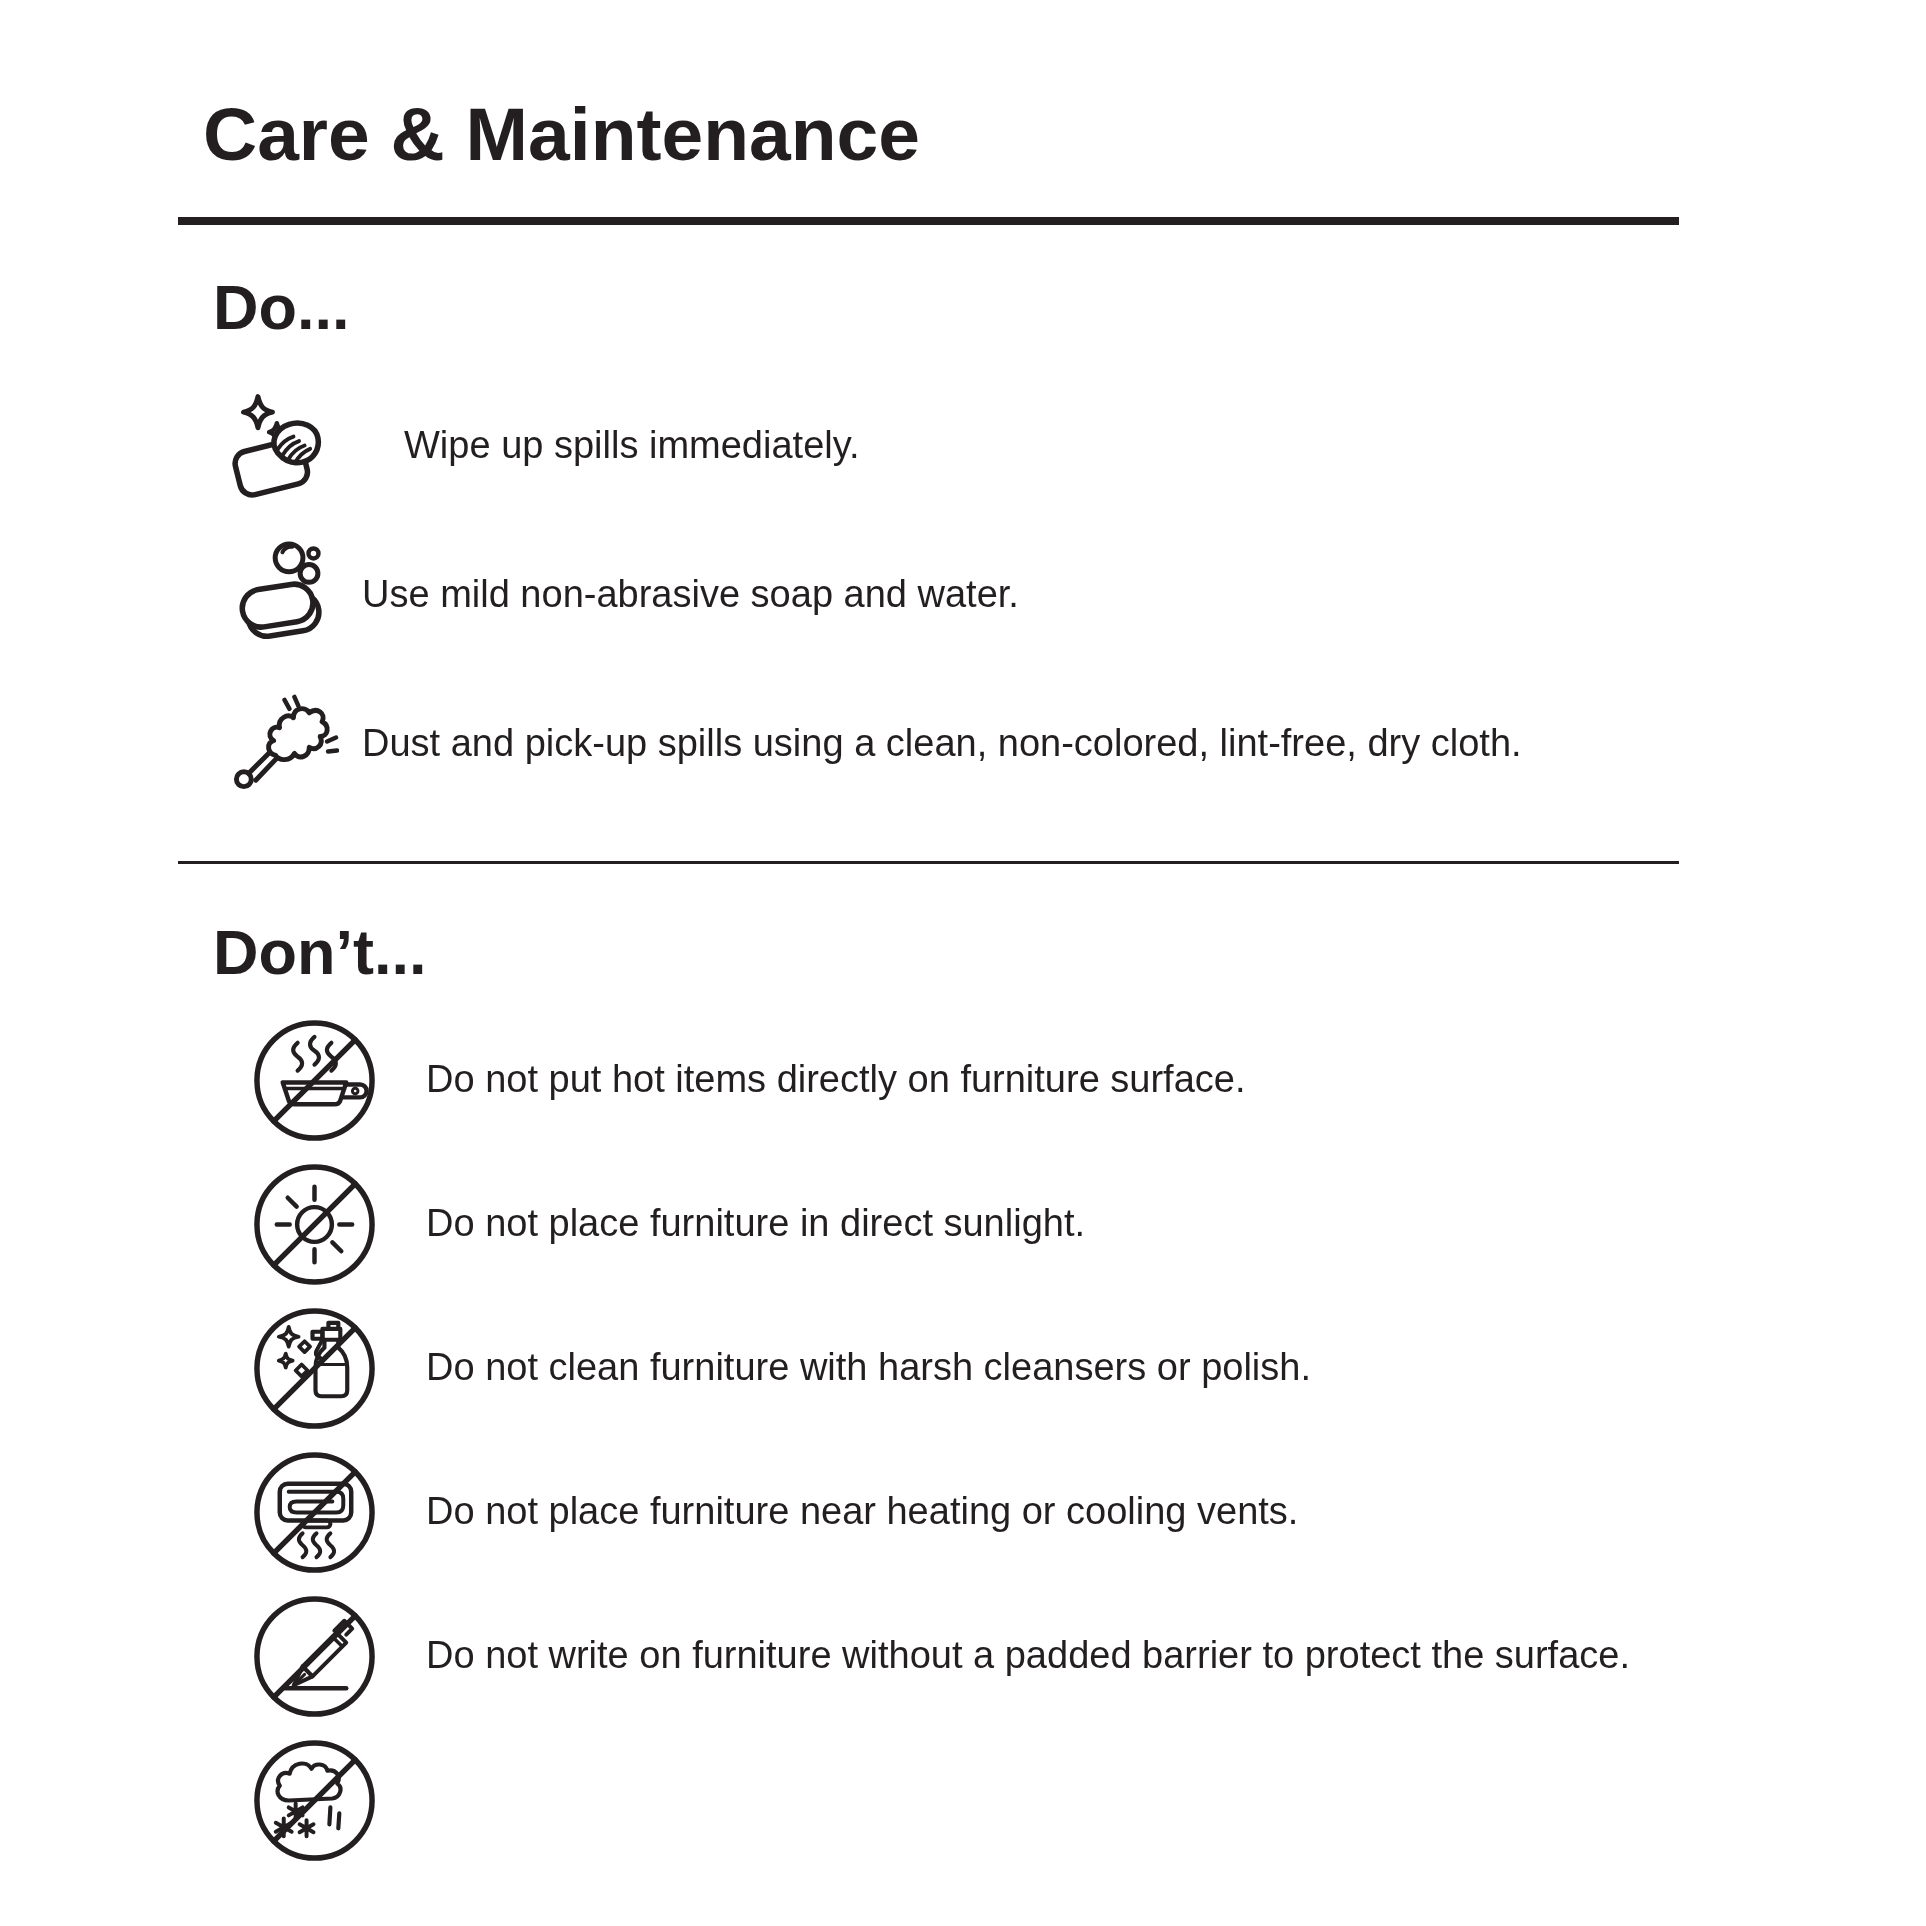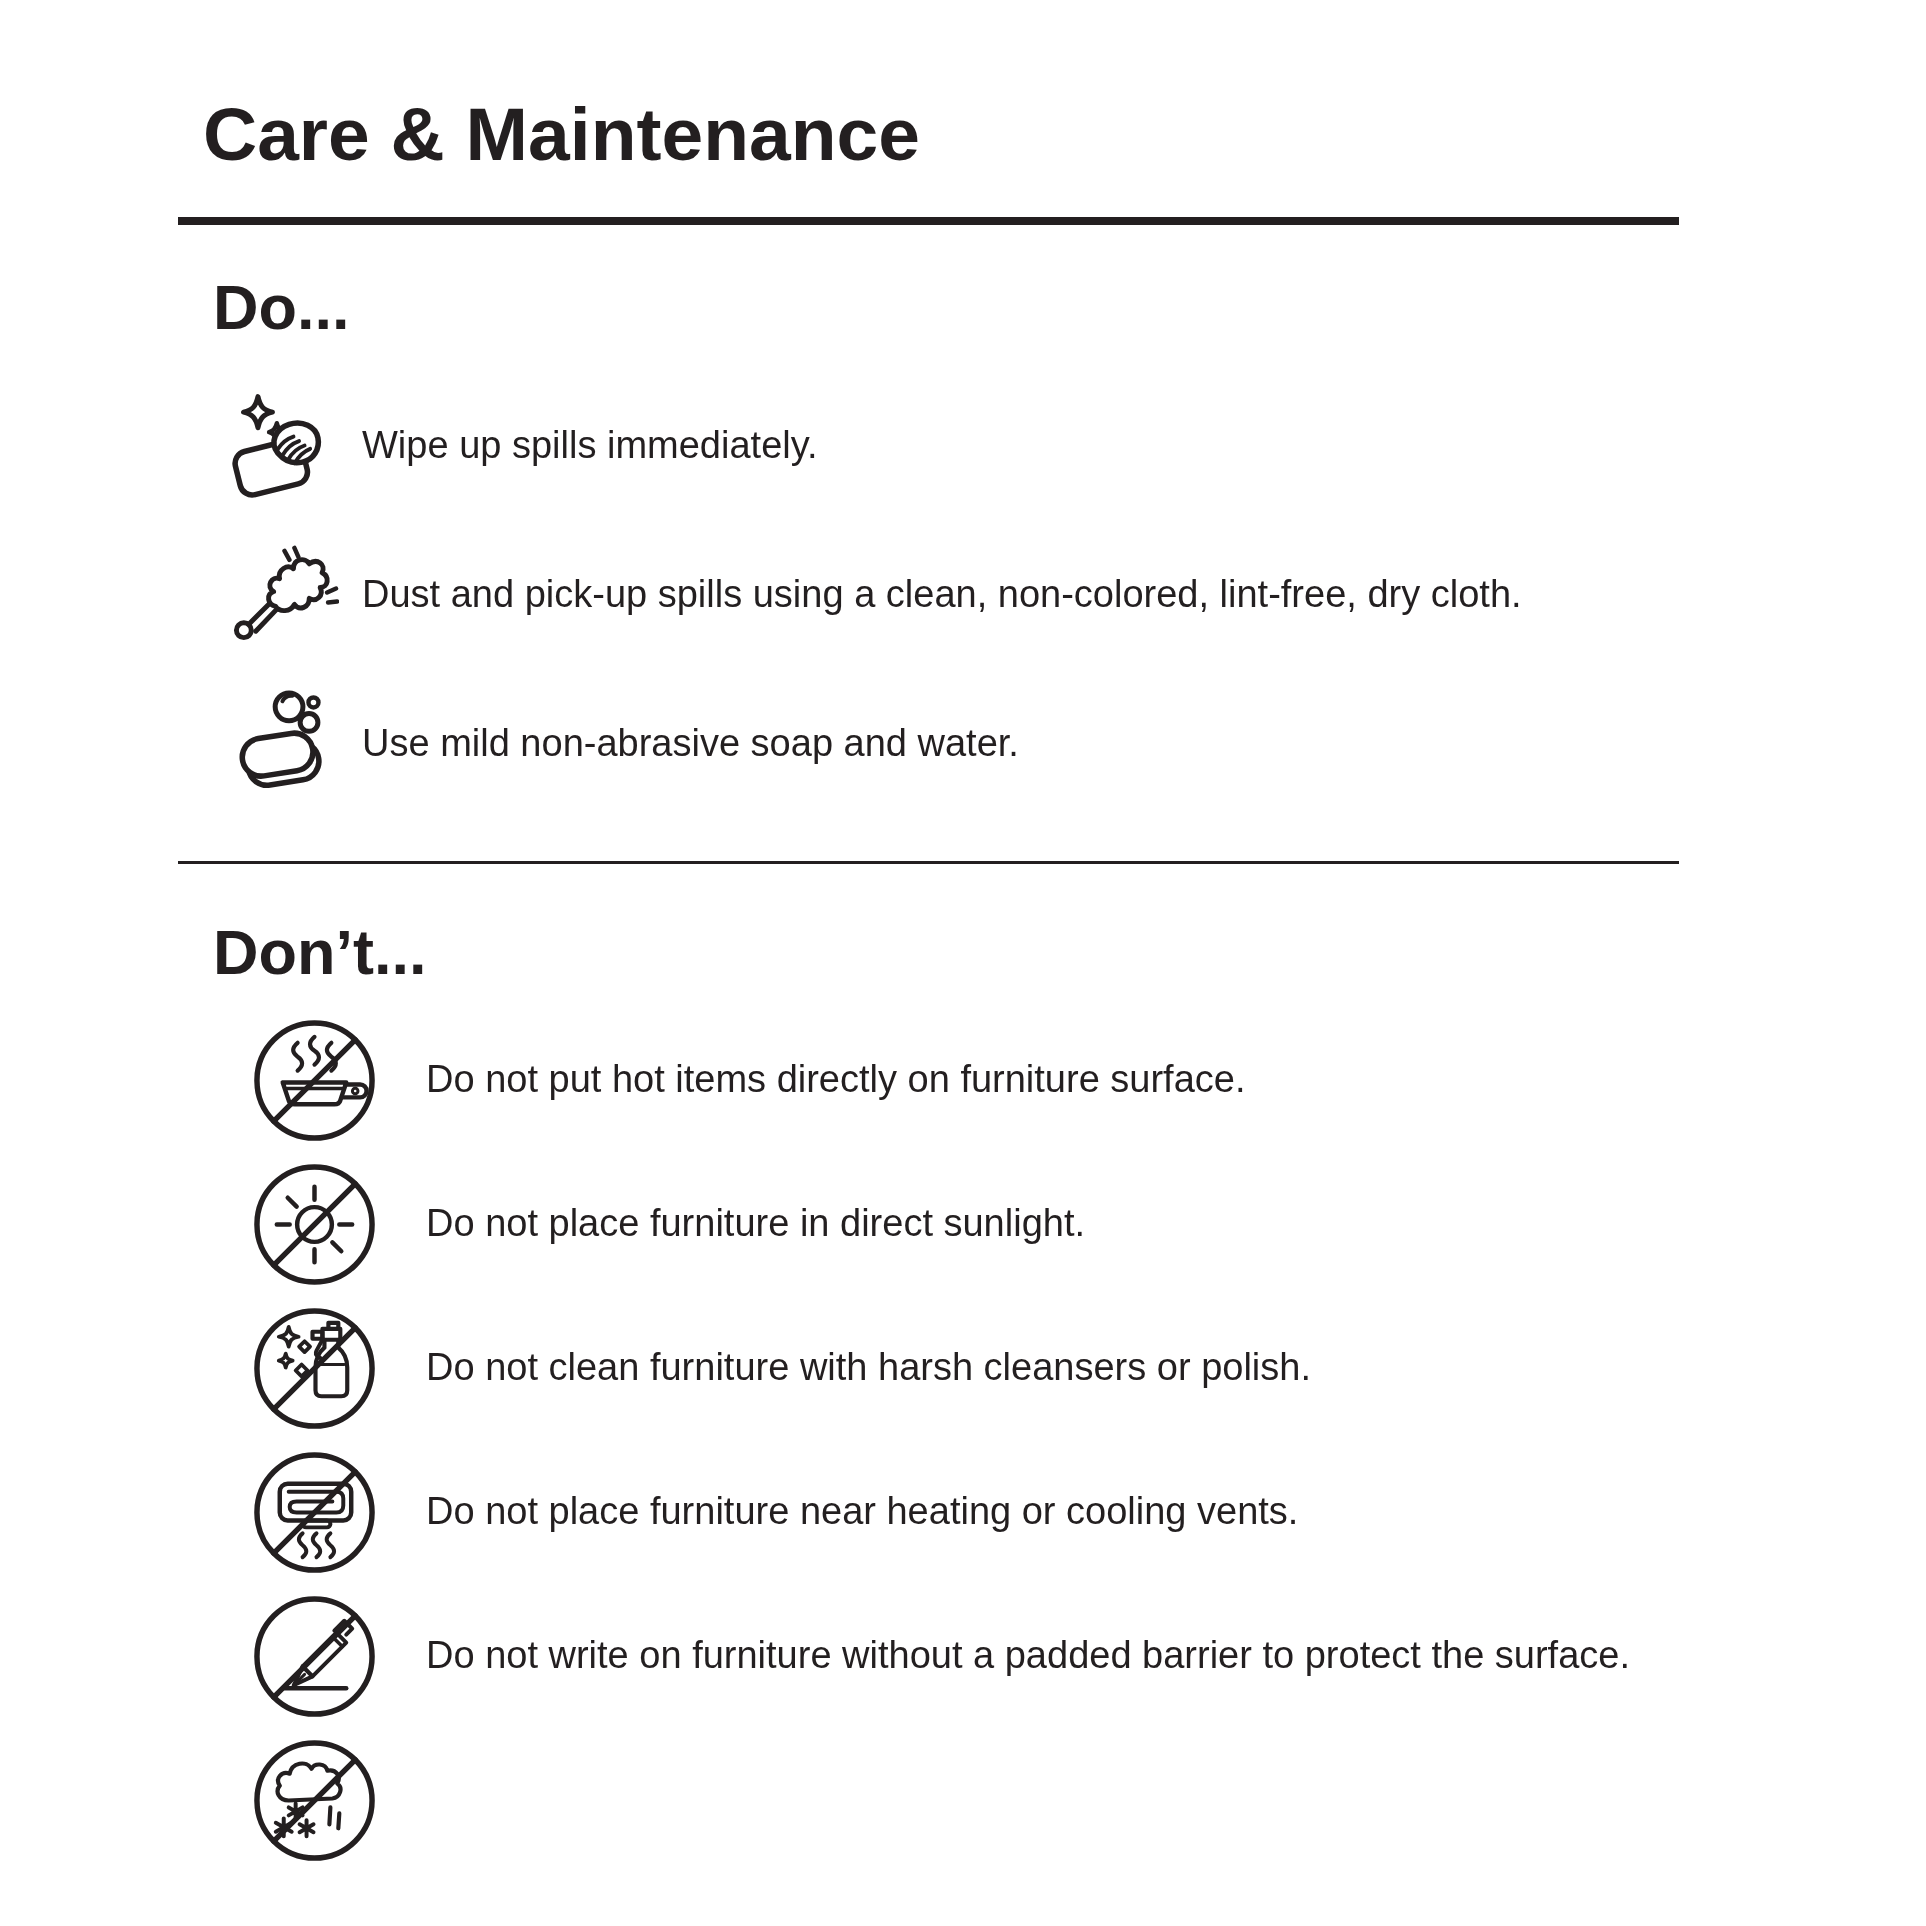--- a/index.html
+++ b/index.html
@@ -32,7 +32,7 @@
 
   .row { display: flex; align-items: center; }
   .row-do { height: 149px; }
-  .row-do:first-of-type { margin-top: 32px; }
+  .row-do:first-of-type { margin-top: 32px; gap: 42px; }
   .row-dont { height: 144px; }
   .row-dont:first-of-type { margin-top: 24px; text-align: center; }
 

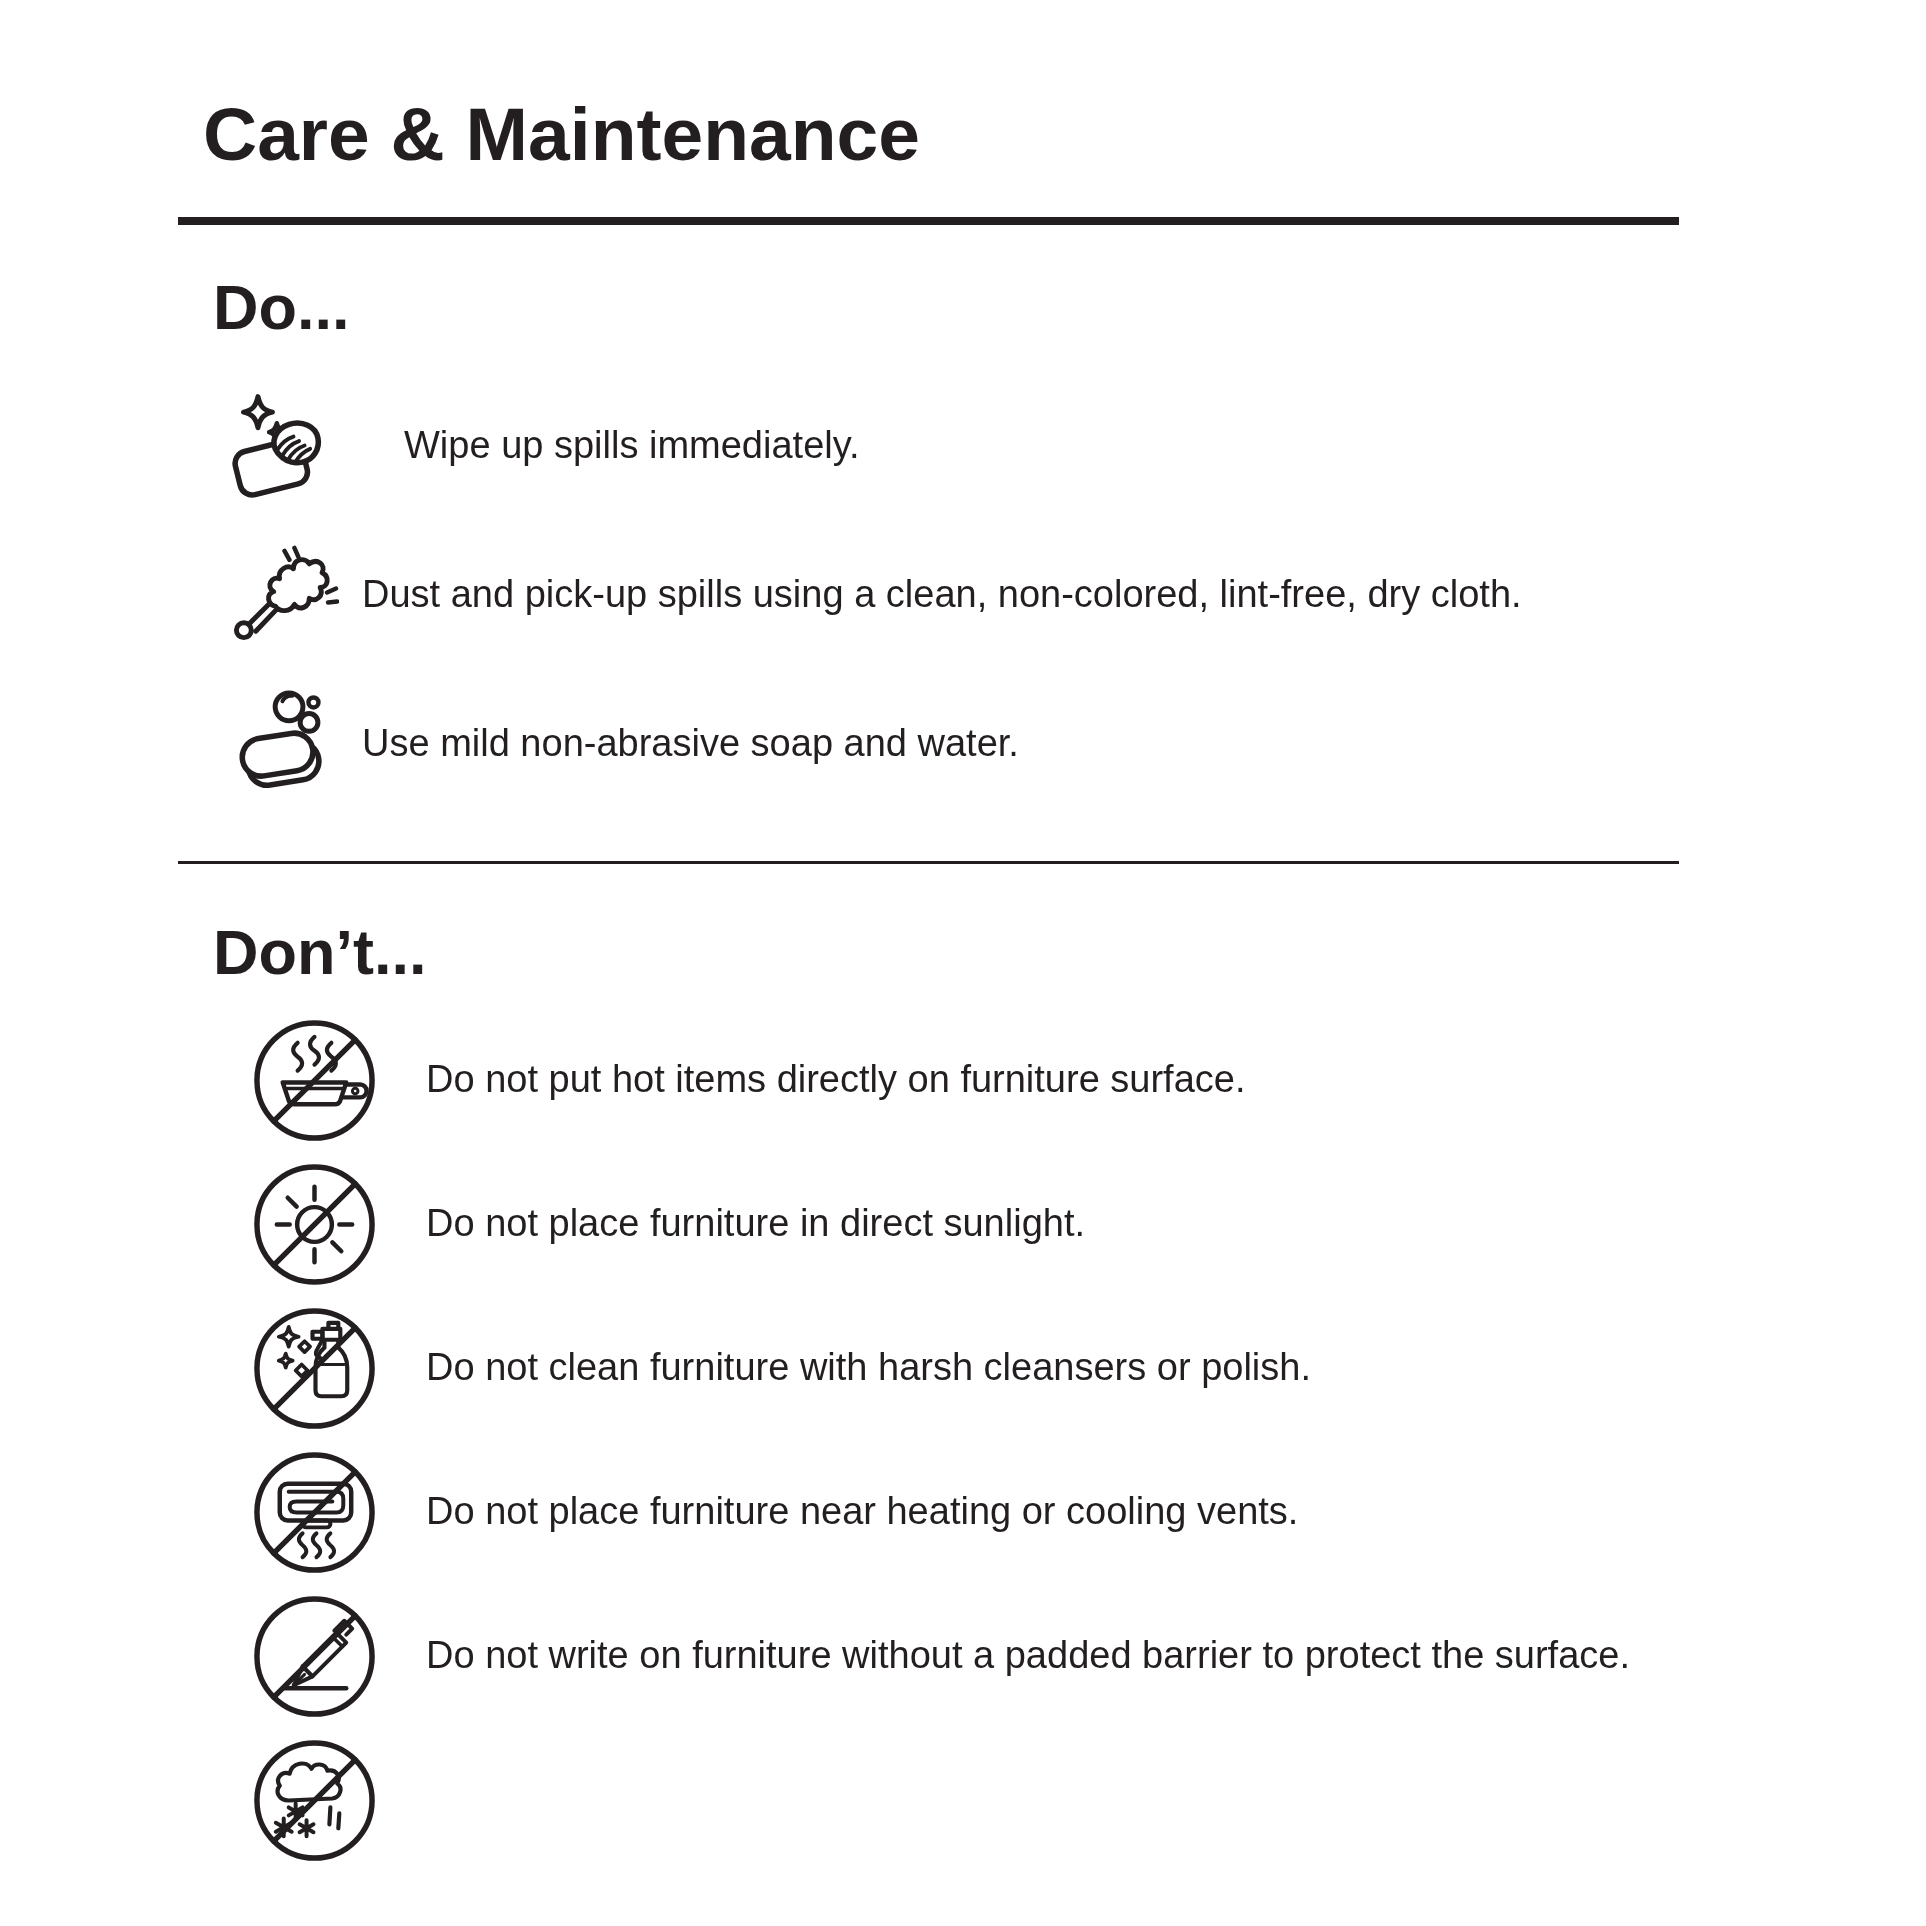--- a/index.html
+++ b/index.html
@@ -77,18 +77,6 @@
 
     <div class="row row-do">
       <span class="icon-box">
-        <svg viewBox="0 0 112 100" aria-hidden="true">
-          <circle class="ln" stroke-width="5" cx="16" cy="86" r="7.5"></circle>
-          <path class="ln" stroke-width="5" d="M21 80 L44 57 M28 87 L50 64"></path>
-          <path class="ln msk" stroke-width="5" d="M48 62 C40 60 38 50 46 47 C38 42 44 31 52 34 C50 25 60 19 66 24 C66 14 78 12 82 19 C90 13 99 20 95 28 C103 32 101 43 93 43 C97 51 89 58 82 54 C82 63 72 67 67 60 C63 68 52 68 48 62 Z"></path>
-          <path class="ln" stroke-width="4.5" d="M57 6 L62 15 M67 3 L71 12 M100 48 L109 44 M101 58 L110 57"></path>
-        </svg>
-      </span>
-      <p class="instruction">Dust and pick-up spills using a clean, non-colored, lint-free, dry cloth.</p>
-    </div>
-
-    <div class="row row-do">
-      <span class="icon-box">
         <svg viewBox="0 0 100 100" aria-hidden="true">
           <circle class="ln" stroke-width="4.5" cx="55" cy="17" r="12.5"></circle>
           <path class="ln" stroke-width="3.5" d="M49 12 A9 9 0 0 1 58 7"></path>
@@ -101,6 +89,18 @@
         </svg>
       </span>
       <p class="instruction">Use mild non-abrasive soap and water.</p>
+    </div>
+
+    <div class="row row-do">
+      <span class="icon-box">
+        <svg viewBox="0 0 112 100" aria-hidden="true">
+          <circle class="ln" stroke-width="5" cx="16" cy="86" r="7.5"></circle>
+          <path class="ln" stroke-width="5" d="M21 80 L44 57 M28 87 L50 64"></path>
+          <path class="ln msk" stroke-width="5" d="M48 62 C40 60 38 50 46 47 C38 42 44 31 52 34 C50 25 60 19 66 24 C66 14 78 12 82 19 C90 13 99 20 95 28 C103 32 101 43 93 43 C97 51 89 58 82 54 C82 63 72 67 67 60 C63 68 52 68 48 62 Z"></path>
+          <path class="ln" stroke-width="4.5" d="M57 6 L62 15 M67 3 L71 12 M100 48 L109 44 M101 58 L110 57"></path>
+        </svg>
+      </span>
+      <p class="instruction">Dust and pick-up spills using a clean, non-colored, lint-free, dry cloth.</p>
     </div>
   </section>
 

